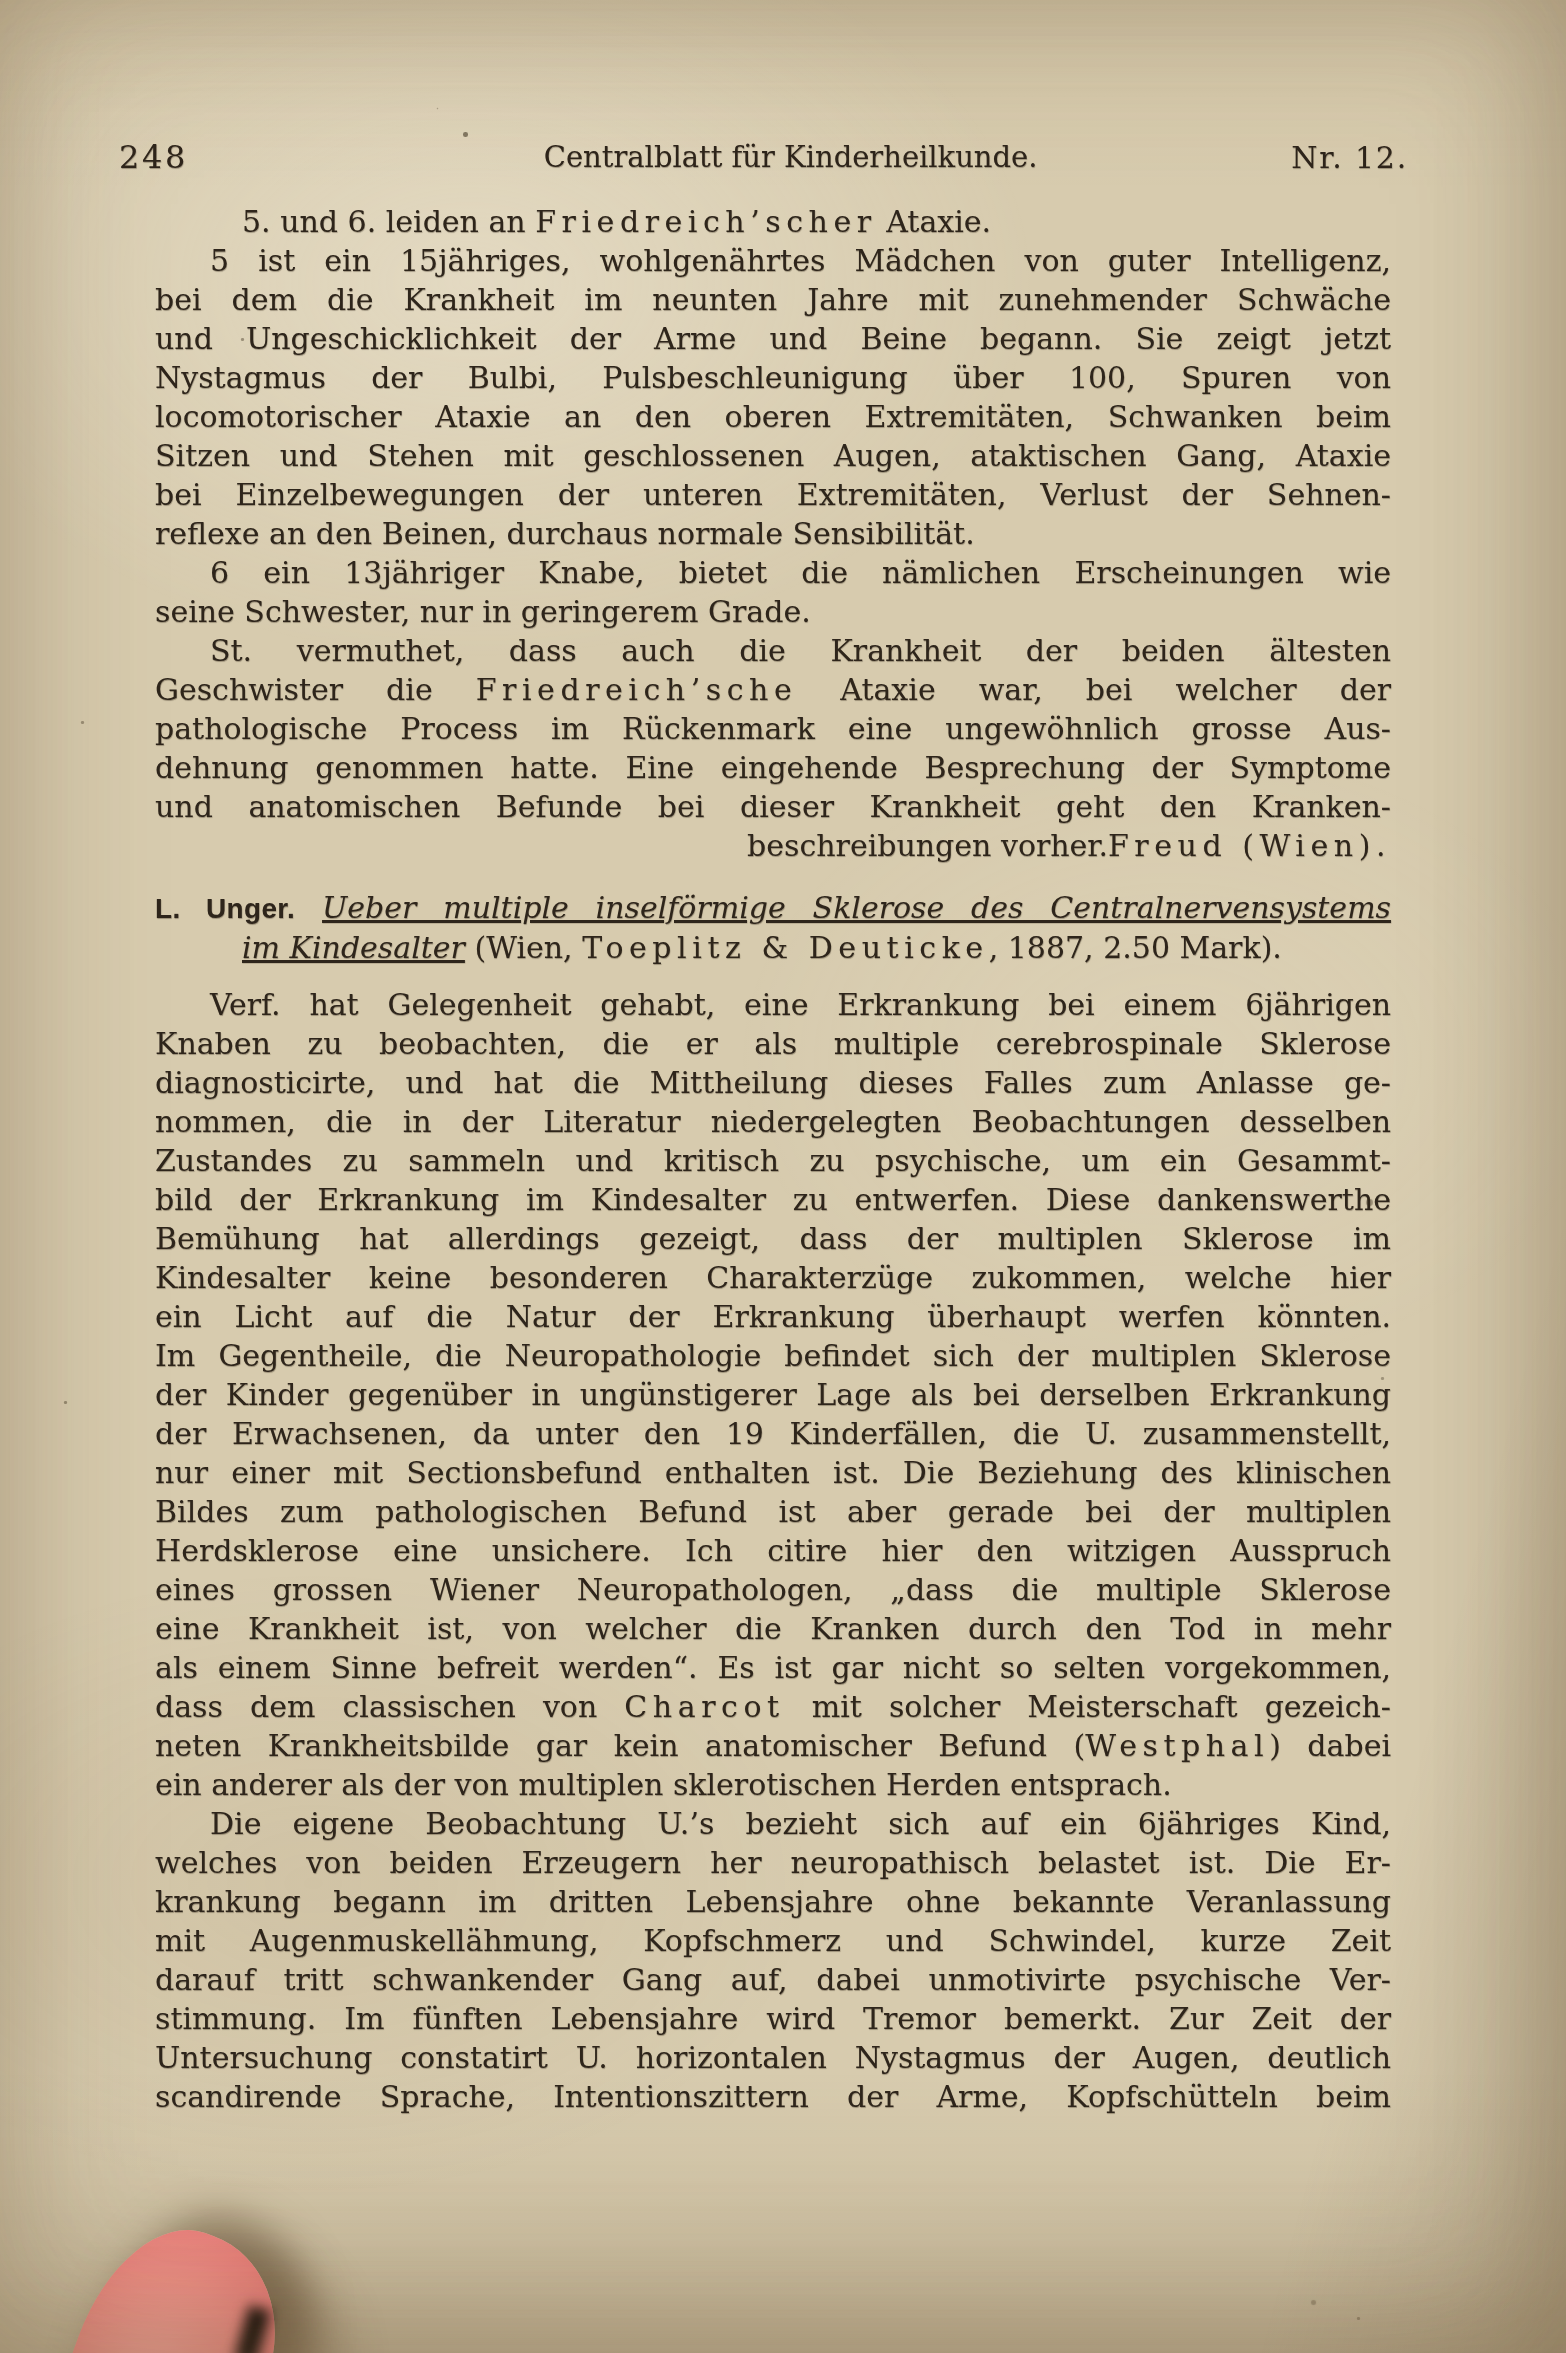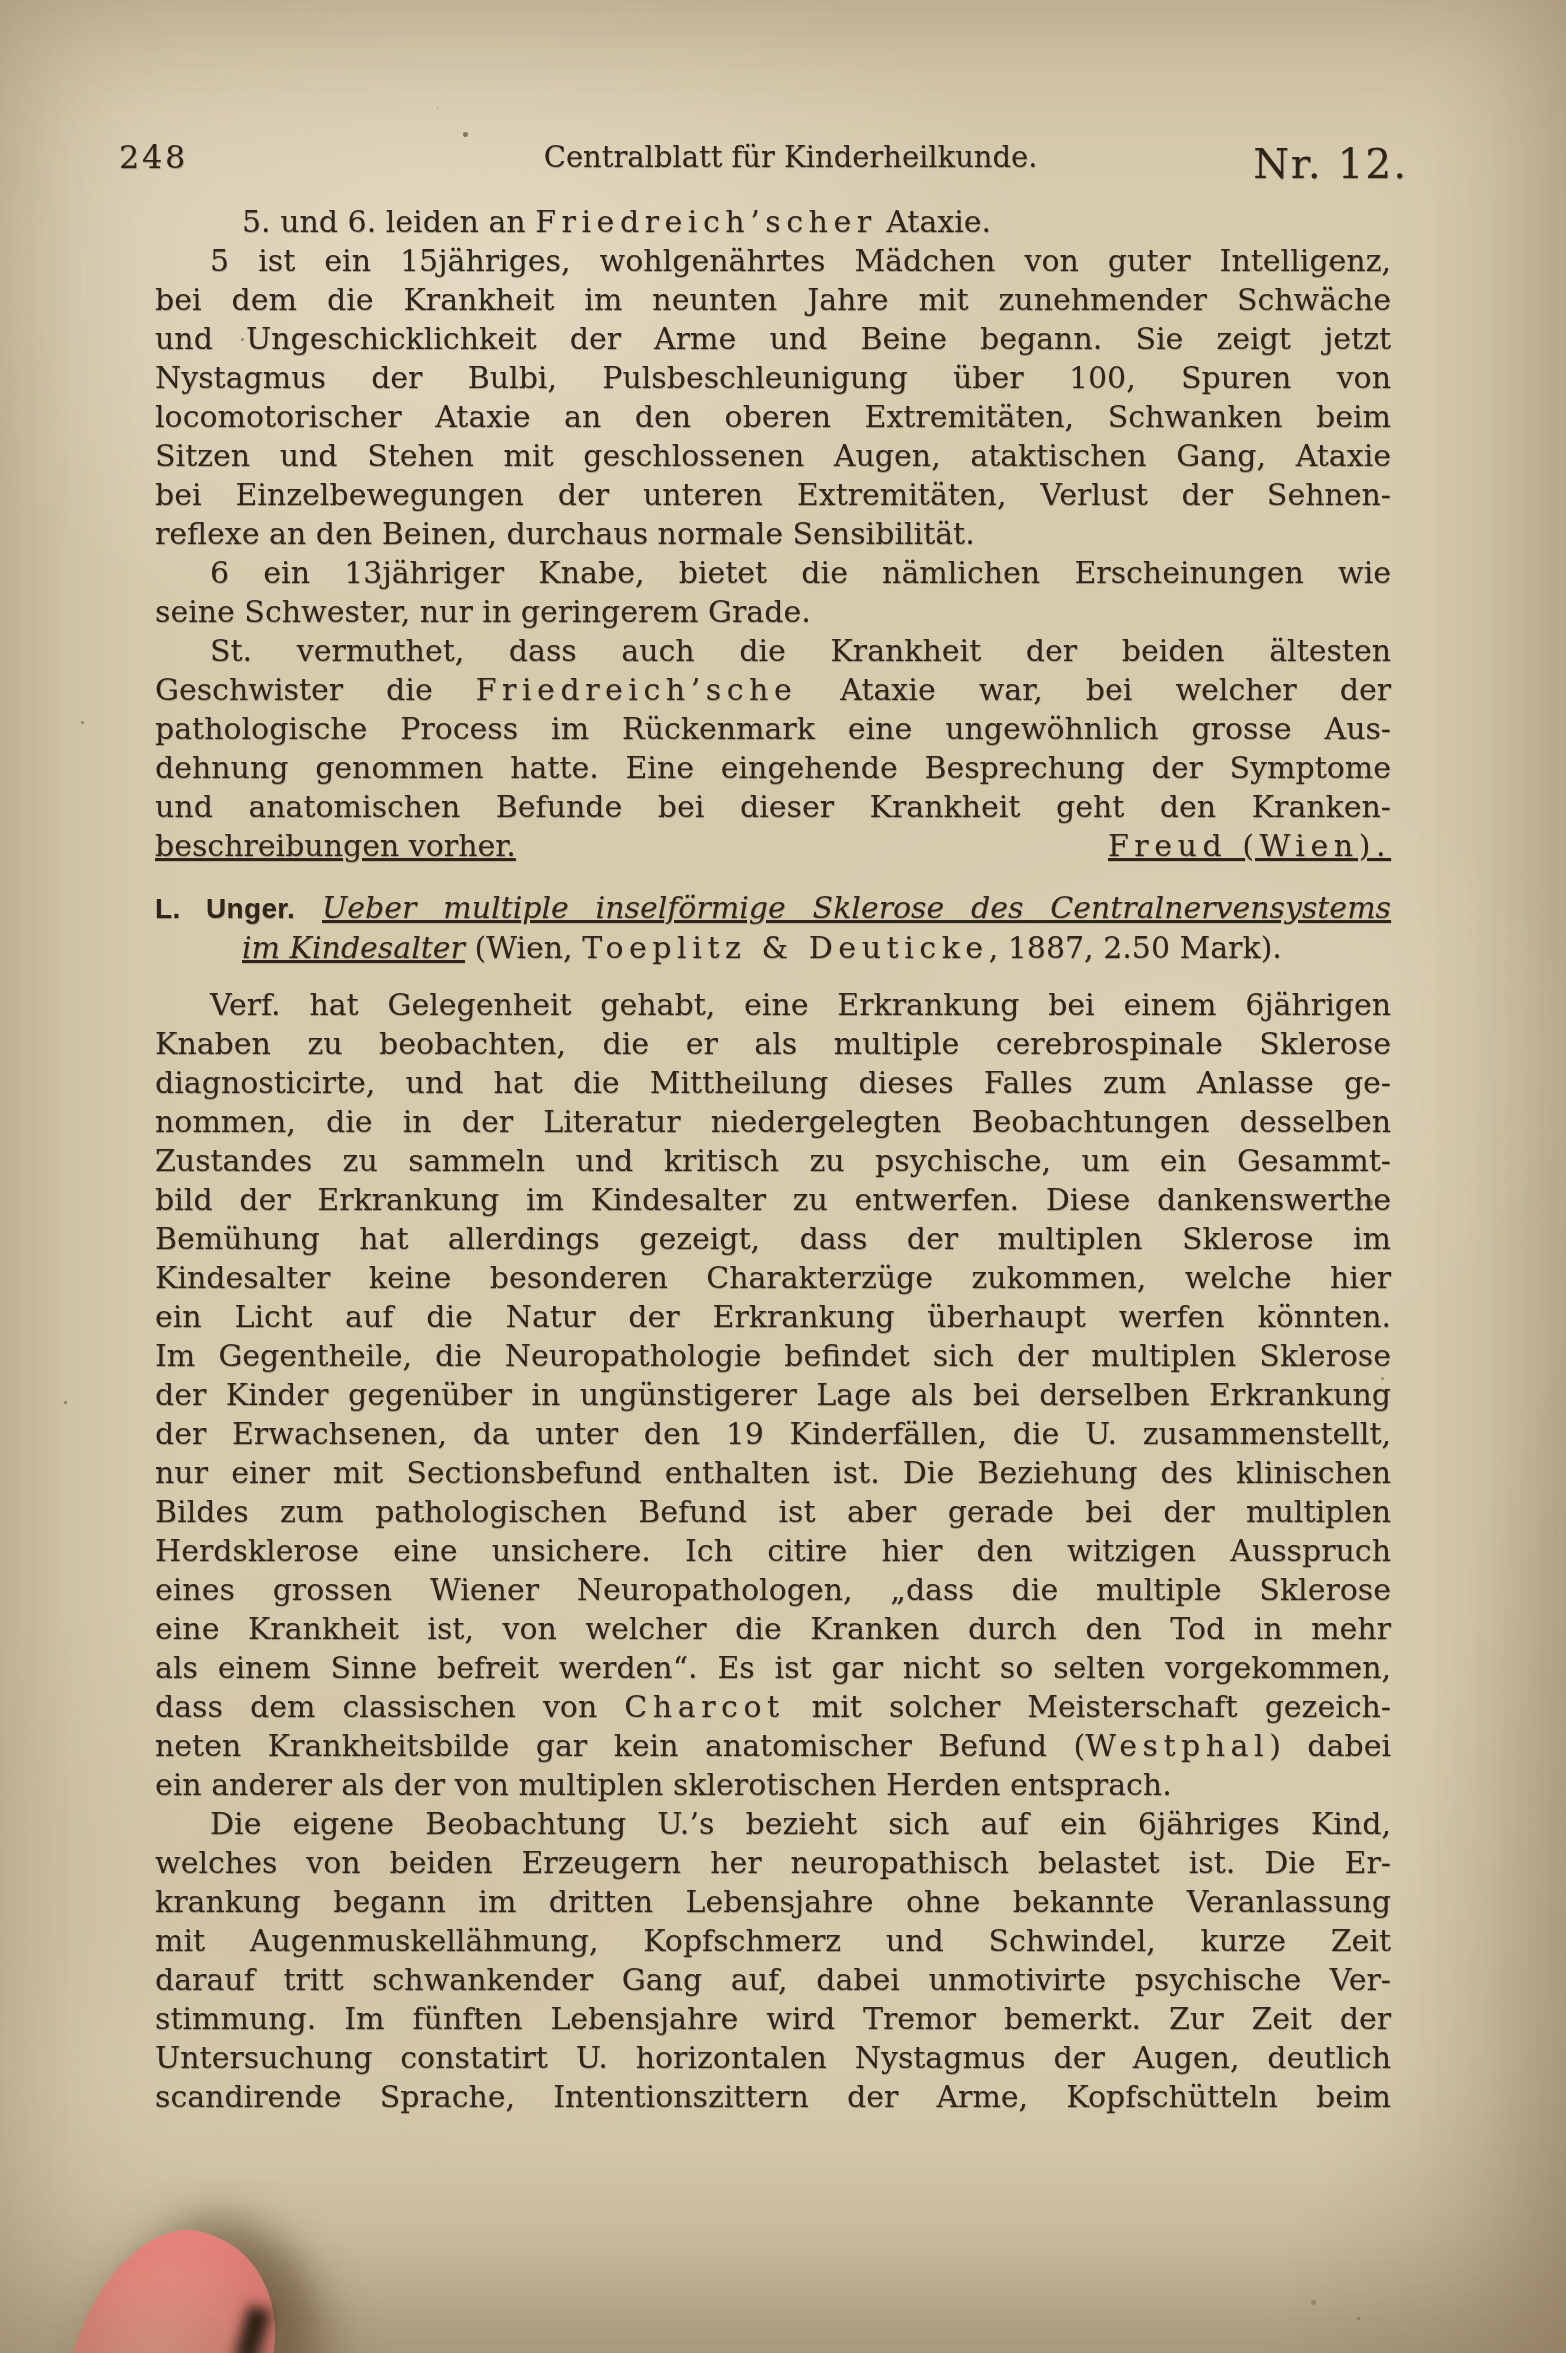--- a/index.html
+++ b/index.html
@@ -26,7 +26,7 @@
   .page-header{position:absolute;top:136px;left:0;width:100%;height:45px;}
   .page-number{position:absolute;left:119px;top:1.8px;font-size:32px;letter-spacing:2.7px;}
   .journal-title{position:absolute;left:50.2%;top:3.6px;transform:translateX(-50%);font-size:29px;white-space:nowrap;}
-  .issue-number{position:absolute;right:167px;top:3.6px;font-size:41px;letter-spacing:1.8px;}
+  .issue-number{position:absolute;right:167px;top:3.6px;font-size:30px;letter-spacing:1.8px;}
   .page-body{
     position:absolute;left:119px;top:202px;width:1236px;
     font-size:30px;line-height:39px;margin-left:28px;

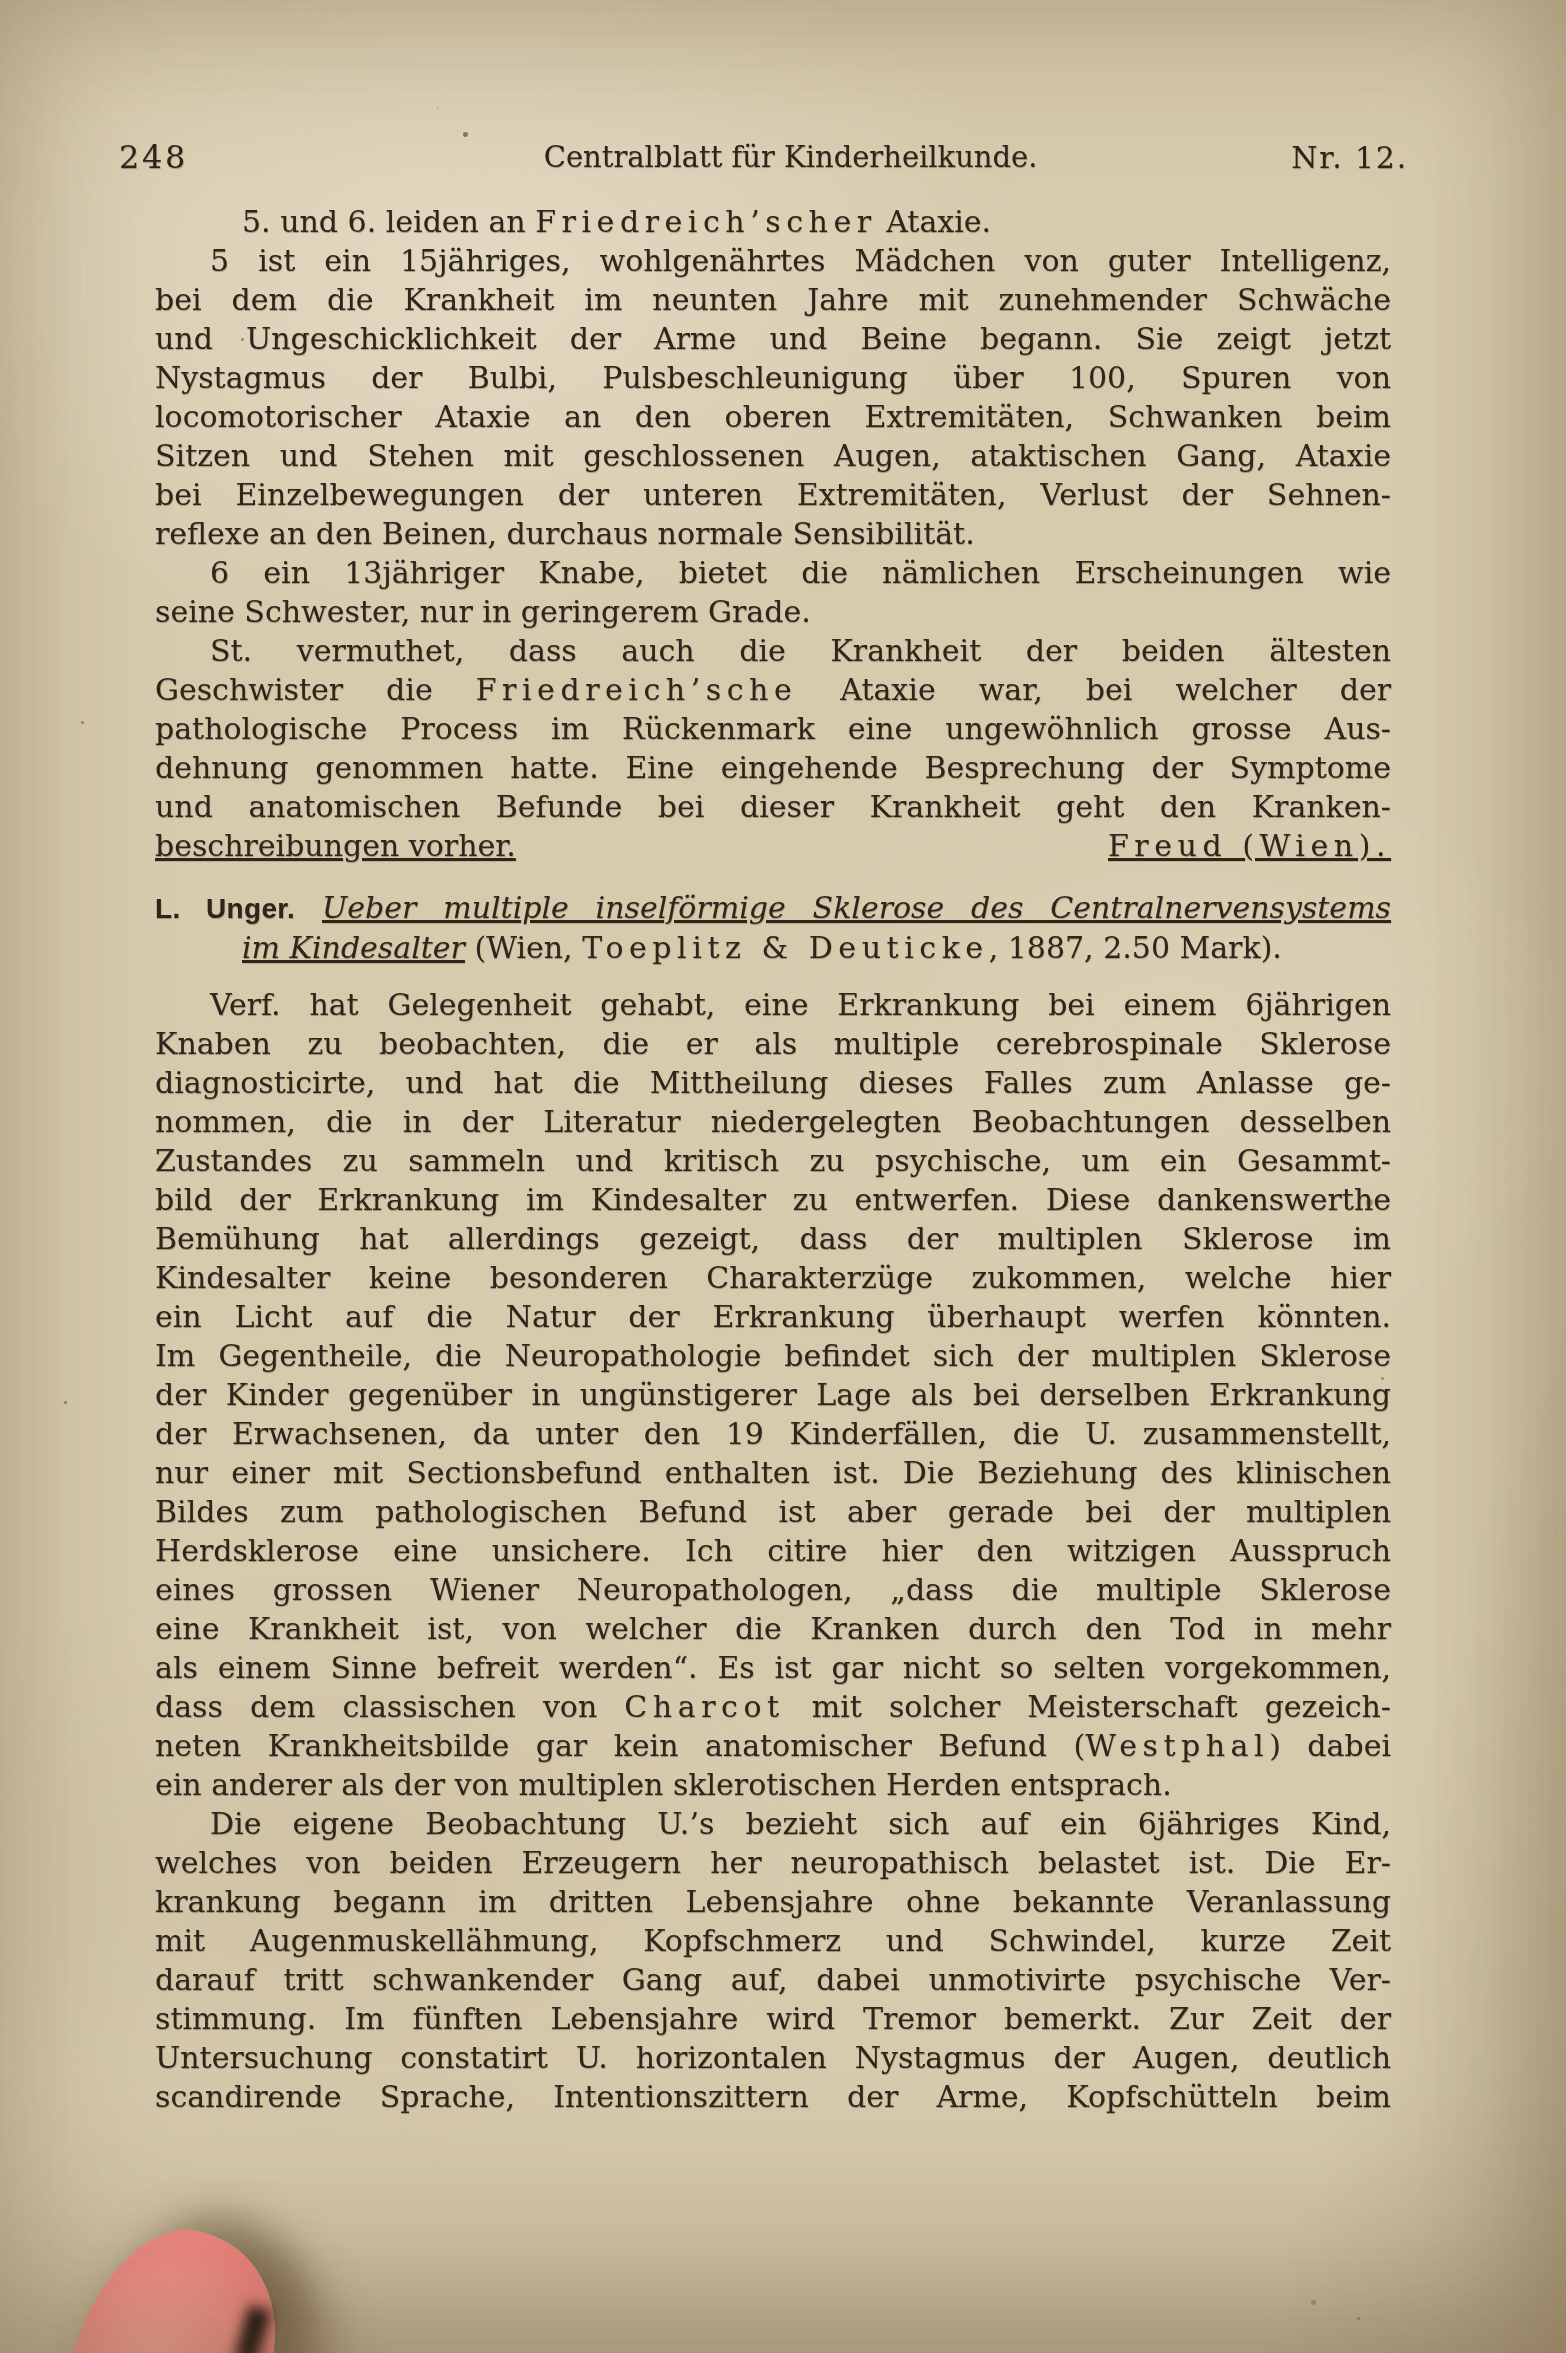--- a/index.html
+++ b/index.html
@@ -36,7 +36,7 @@
   .line.left{text-align-last:left;}
   .line.i-para{padding-left:55px;}
   .line.i-deep{padding-left:87px;}
-  .sig-line{display:flex;justify-content:space-between;text-align-last:left;text-decoration:underline;}
+  .sig-line{display:flex;justify-content:flex-end;text-align-last:left;}
   .block.heading{margin:23px 0 18px 0;}
   .sp{letter-spacing:0.185em;}
   .it{font-style:italic;text-decoration:underline;}

